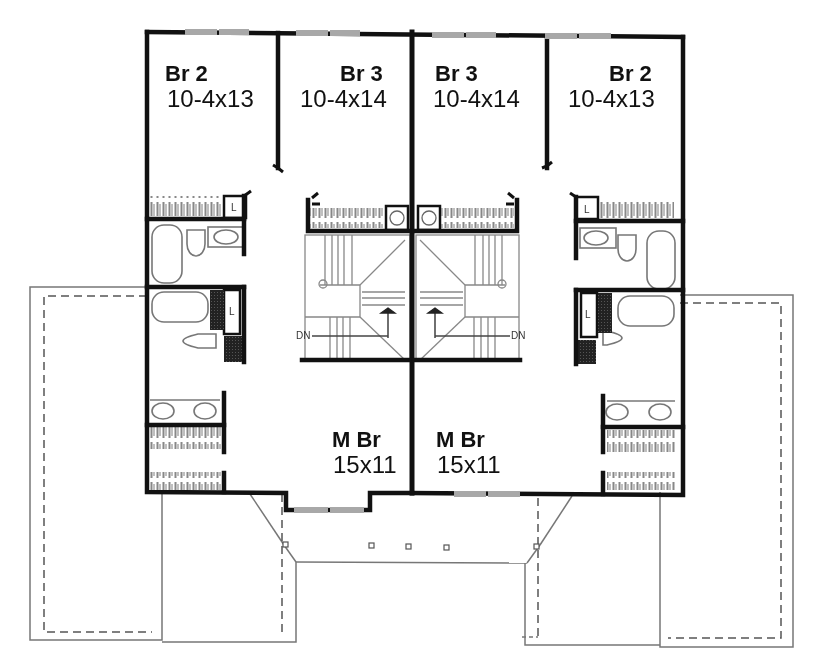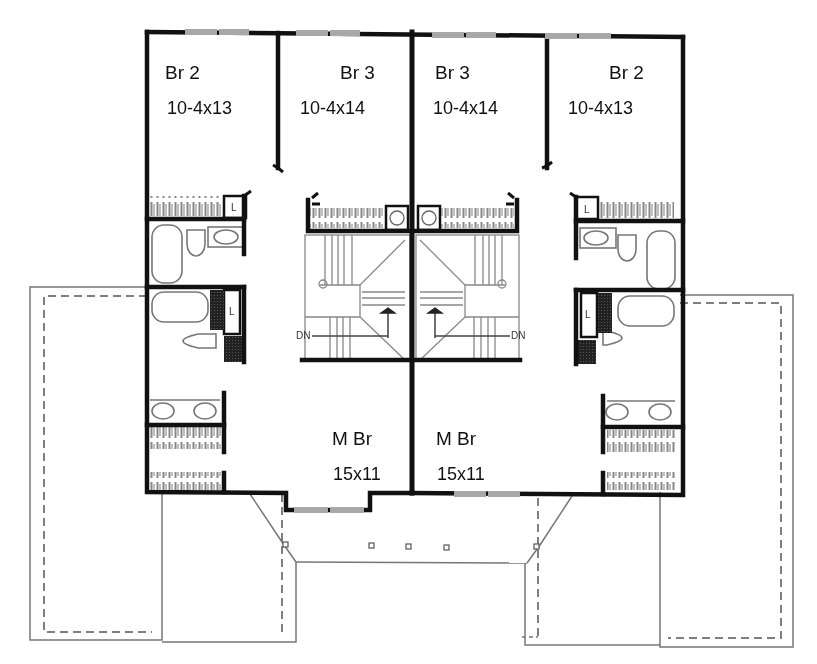--- a/index.html
+++ b/index.html
@@ -6,7 +6,7 @@
     body { width: 817px; height: 664px; overflow: hidden; position: relative; font-family: "Liberation Sans", sans-serif; }
     #plan { position: absolute; left: 0; top: 0; width: 817px; height: 664px; }
     .label { position: absolute; color: #111; font-family: "Liberation Sans", sans-serif; line-height: 1; white-space: nowrap; }
-    .room-name { font-size: 19px; font-weight: normal; }
+    .room-name { font-size: 22px; font-weight: bold; }
     .room-dim { font-size: 18px; font-weight: normal; margin-top: 12px; }
     .dn { font-size: 10px; color: #333; }
   </style>

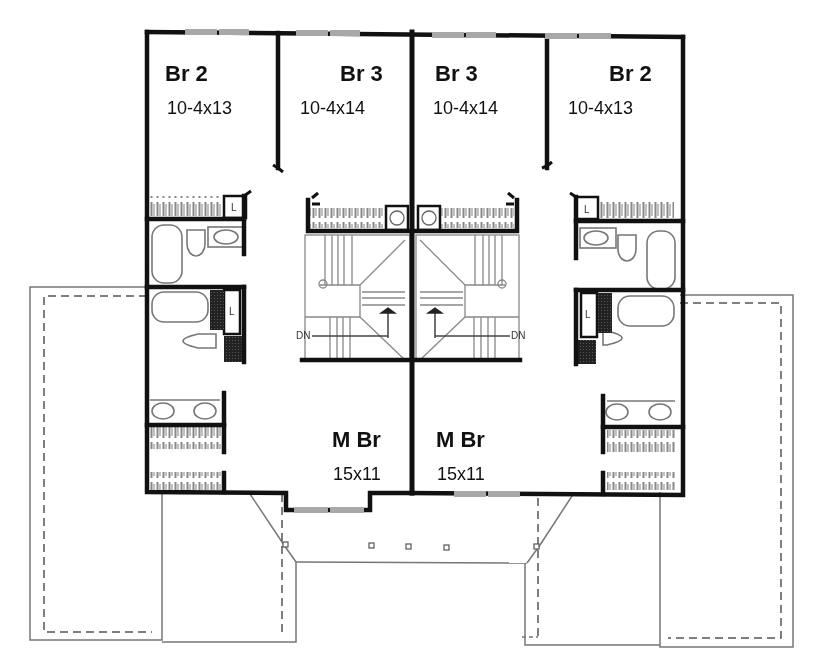--- a/index.html
+++ b/index.html
@@ -7,7 +7,7 @@
     #plan { position: absolute; left: 0; top: 0; width: 817px; height: 664px; }
     .label { position: absolute; color: #111; font-family: "Liberation Sans", sans-serif; line-height: 1; white-space: nowrap; }
     .room-name { font-size: 22px; font-weight: bold; }
-    .room-dim { font-size: 18px; font-weight: normal; margin-top: 12px; }
+    .room-dim { font-size: 24px; font-weight: normal; }
     .dn { font-size: 10px; color: #333; }
   </style>
 </head>

